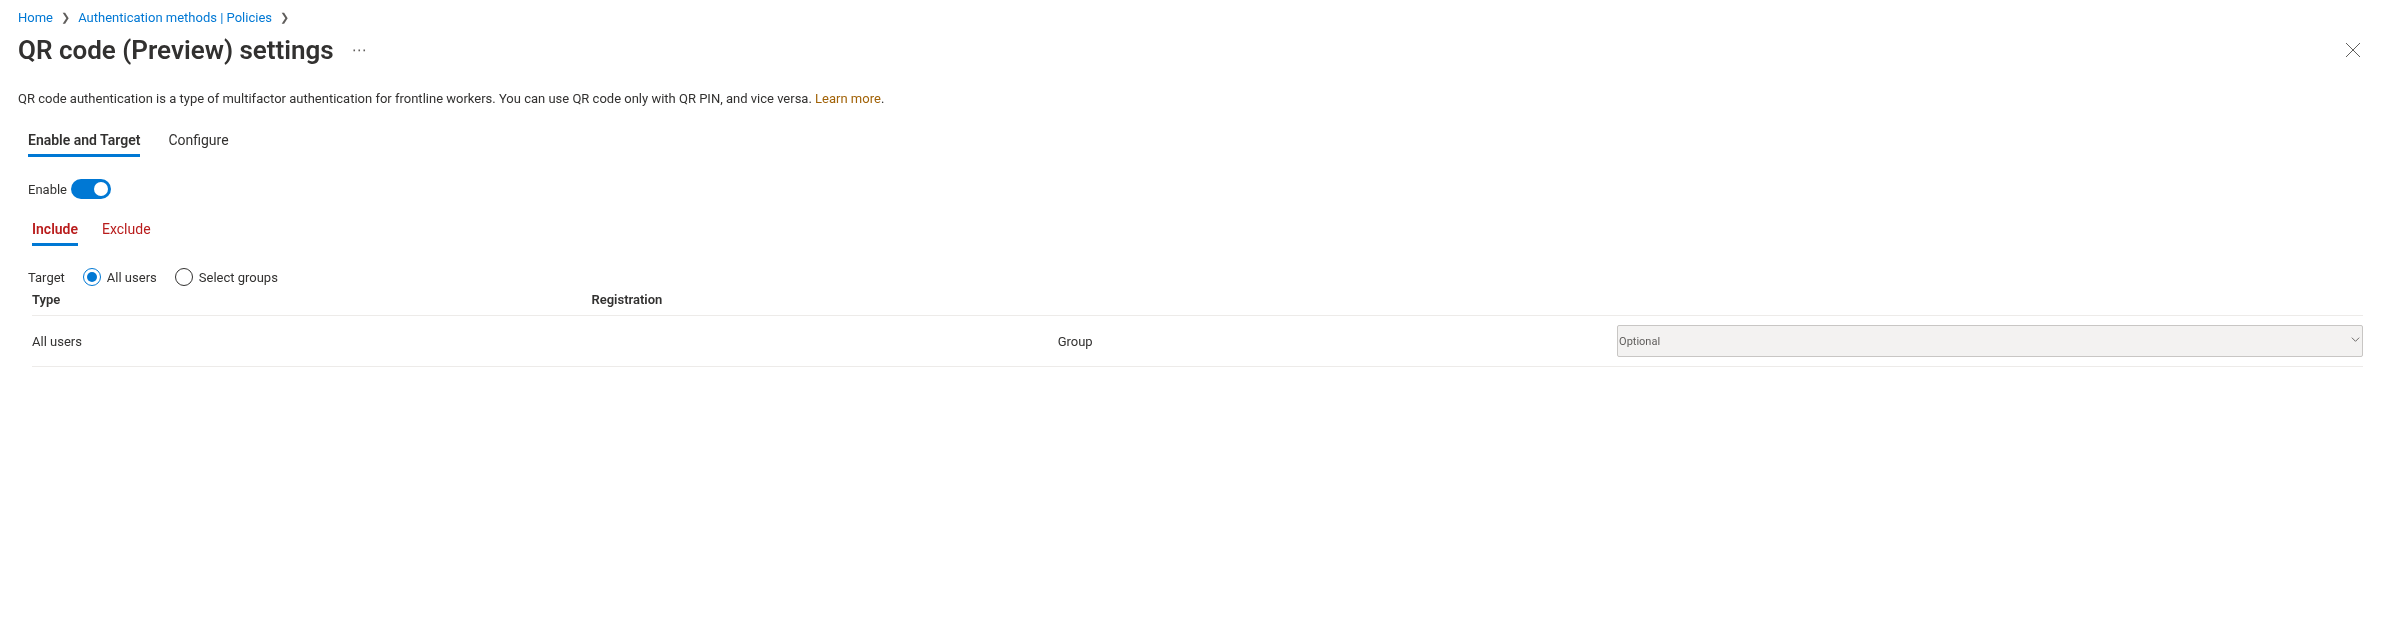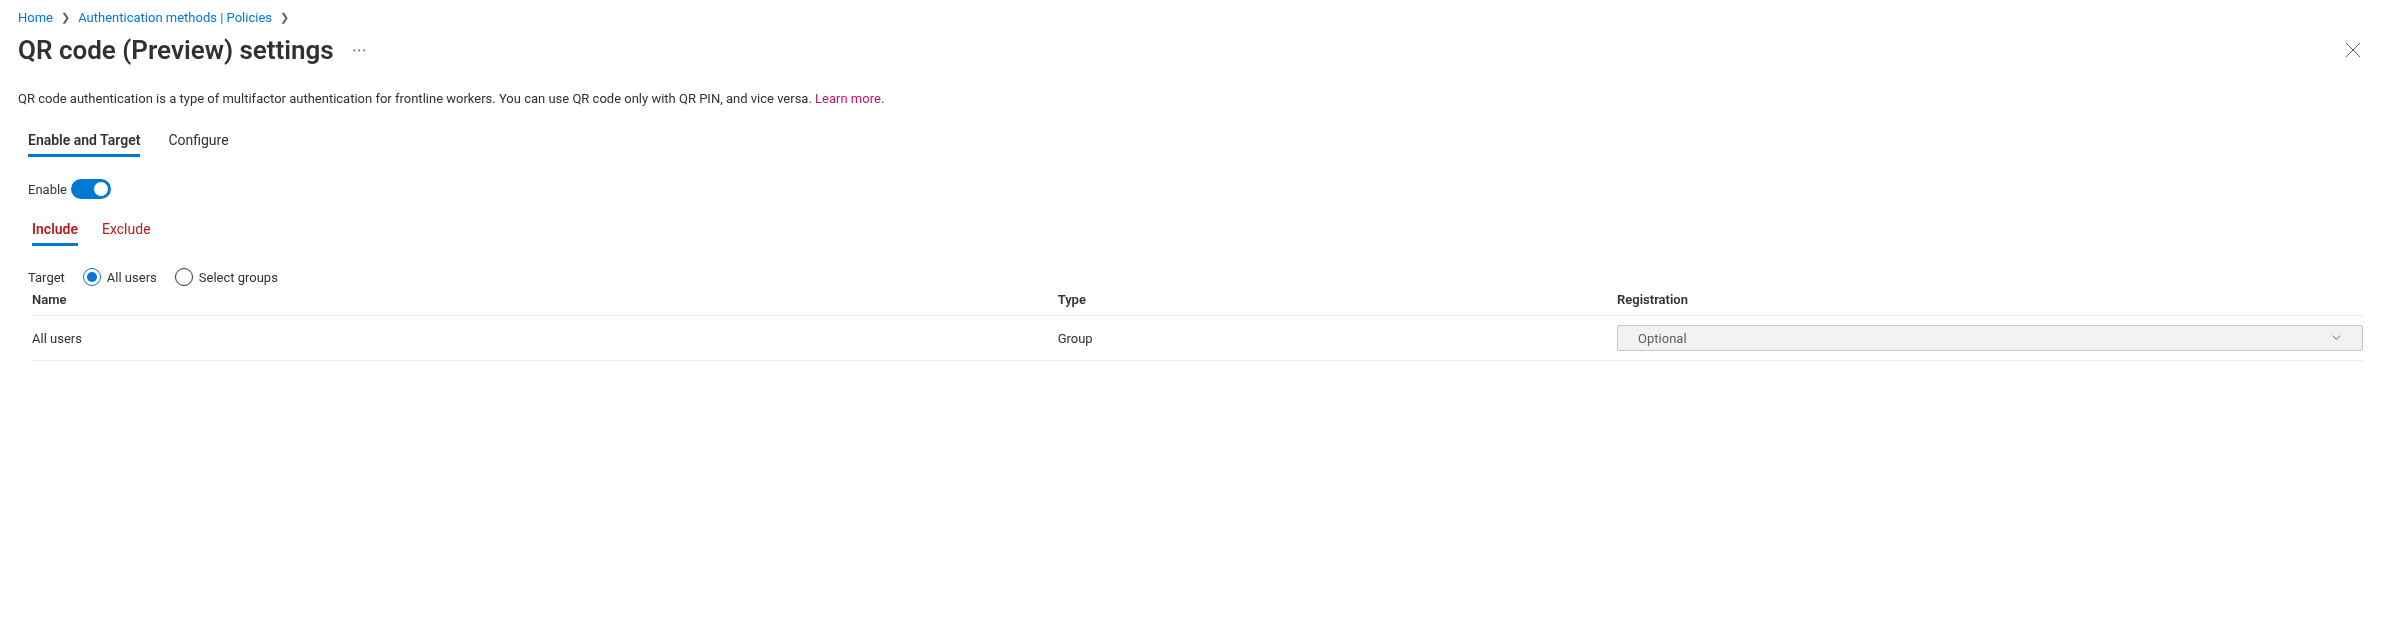--- a/index.html
+++ b/index.html
@@ -64,7 +64,7 @@
       margin-bottom: 26px;
     }
     .description a {
-      color: #be185d;
+      color: #a16207;
       text-decoration: none;
       cursor: pointer;
     }

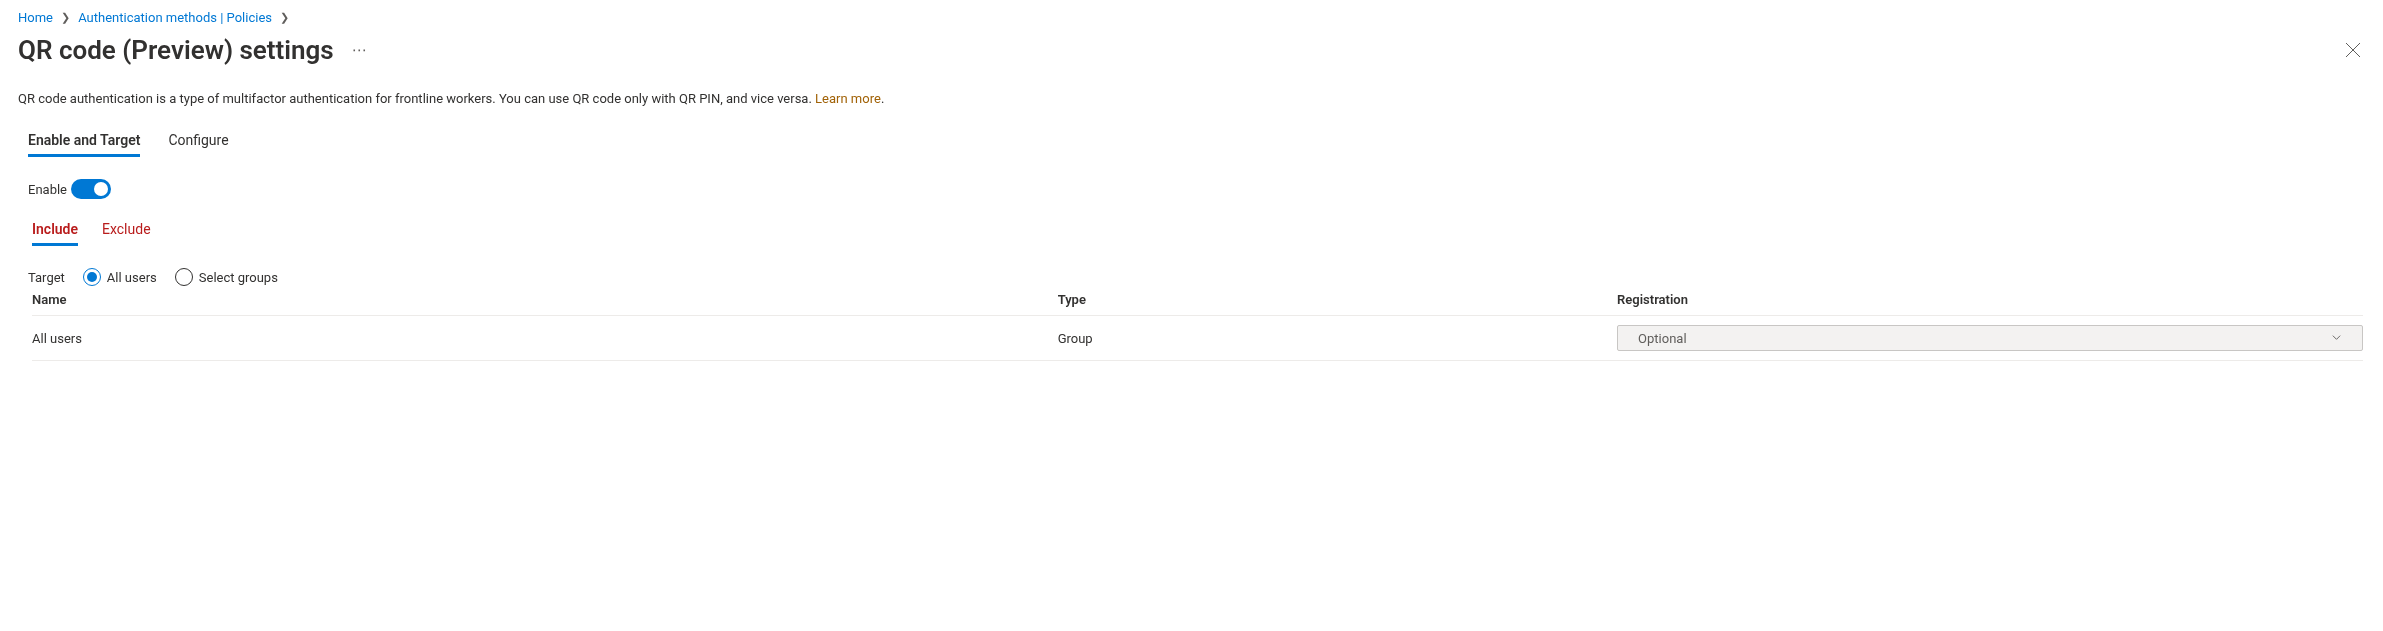--- a/index.html
+++ b/index.html
@@ -270,7 +270,6 @@
 
 <div class="data-table">
   <div class="table-header">
-    <div class="col col-name">Name</div>
     <div class="col col-type">Type</div>
     <div class="col col-reg">Registration</div>
   </div>

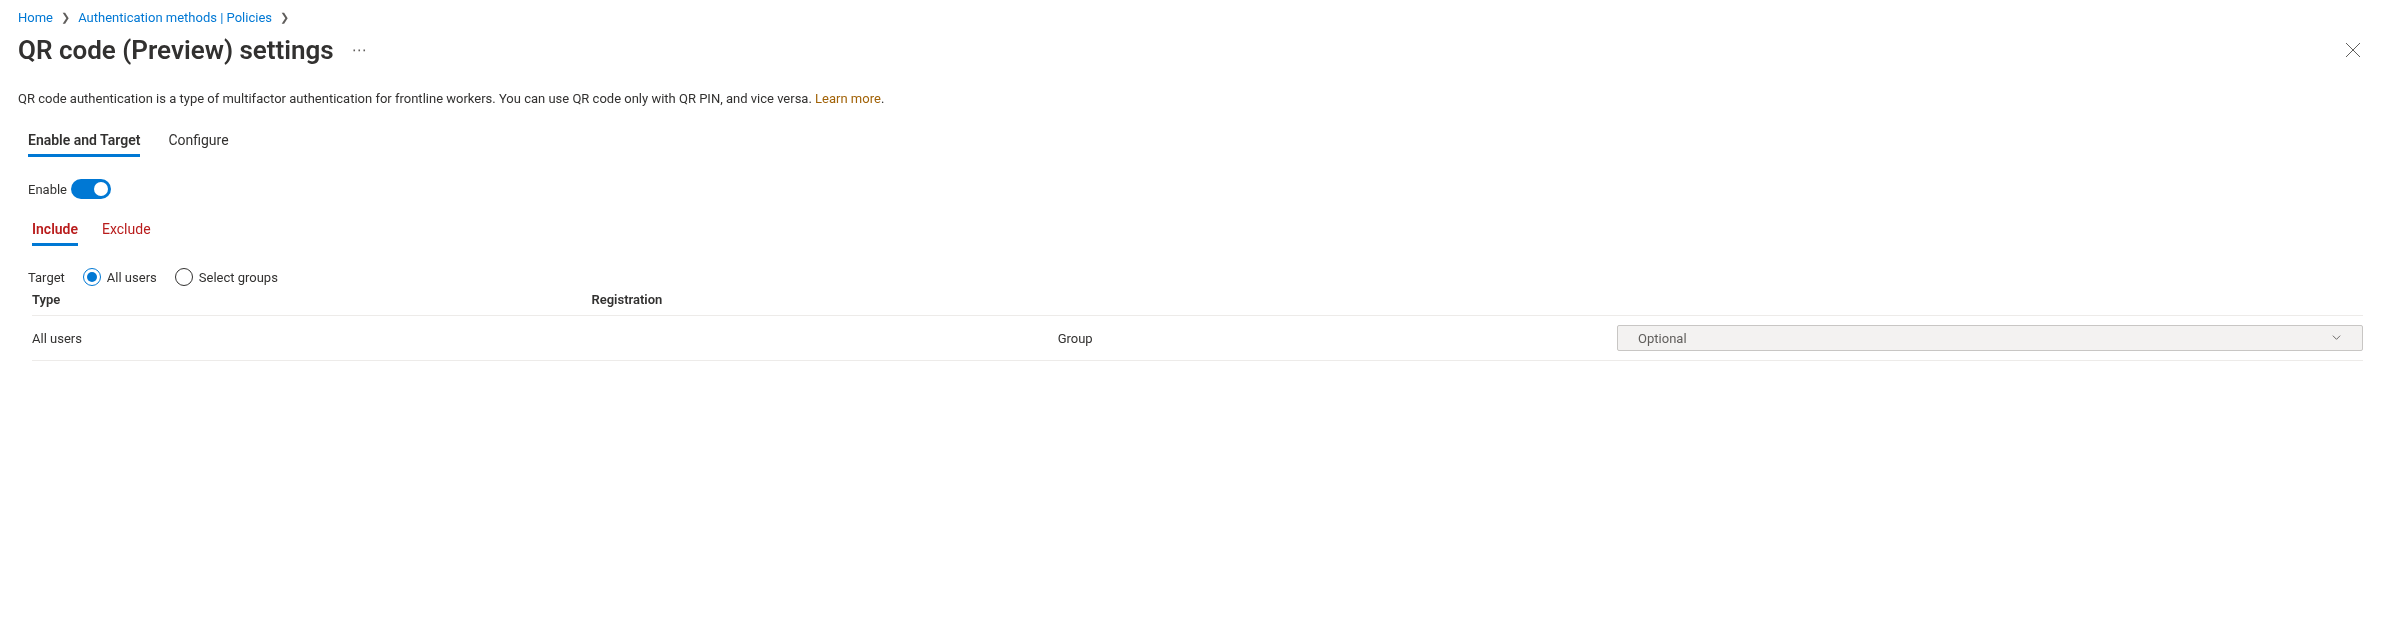--- a/index.html
+++ b/index.html
@@ -198,14 +198,14 @@
     }
     .select-box {
       width: 100%;
-      height: 26px;
+      height: 32px;
       border: 1px solid #c8c6c4;
       background: #f3f2f1;
       display: flex;
       align-items: center;
       justify-content: space-between;
-      padding: 0 20px;
-      font-size: 13px;
+      padding: 0 1px;
+      font-size: 11px;
       color: #605e5c;
       cursor: default;
       border-radius: 2px;

